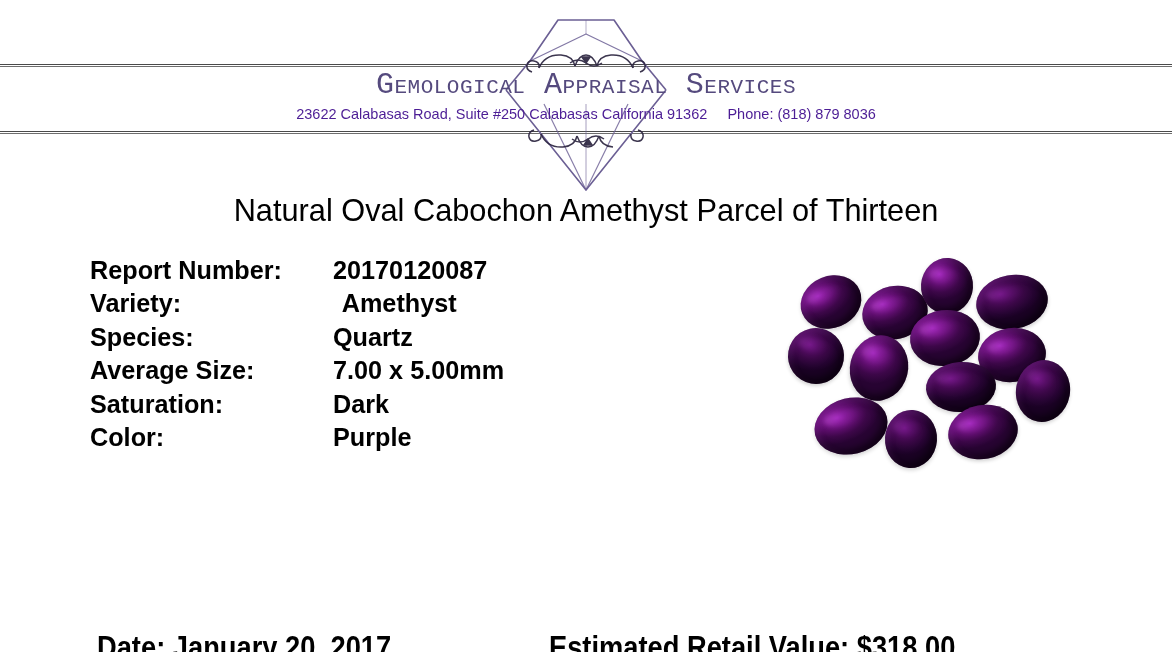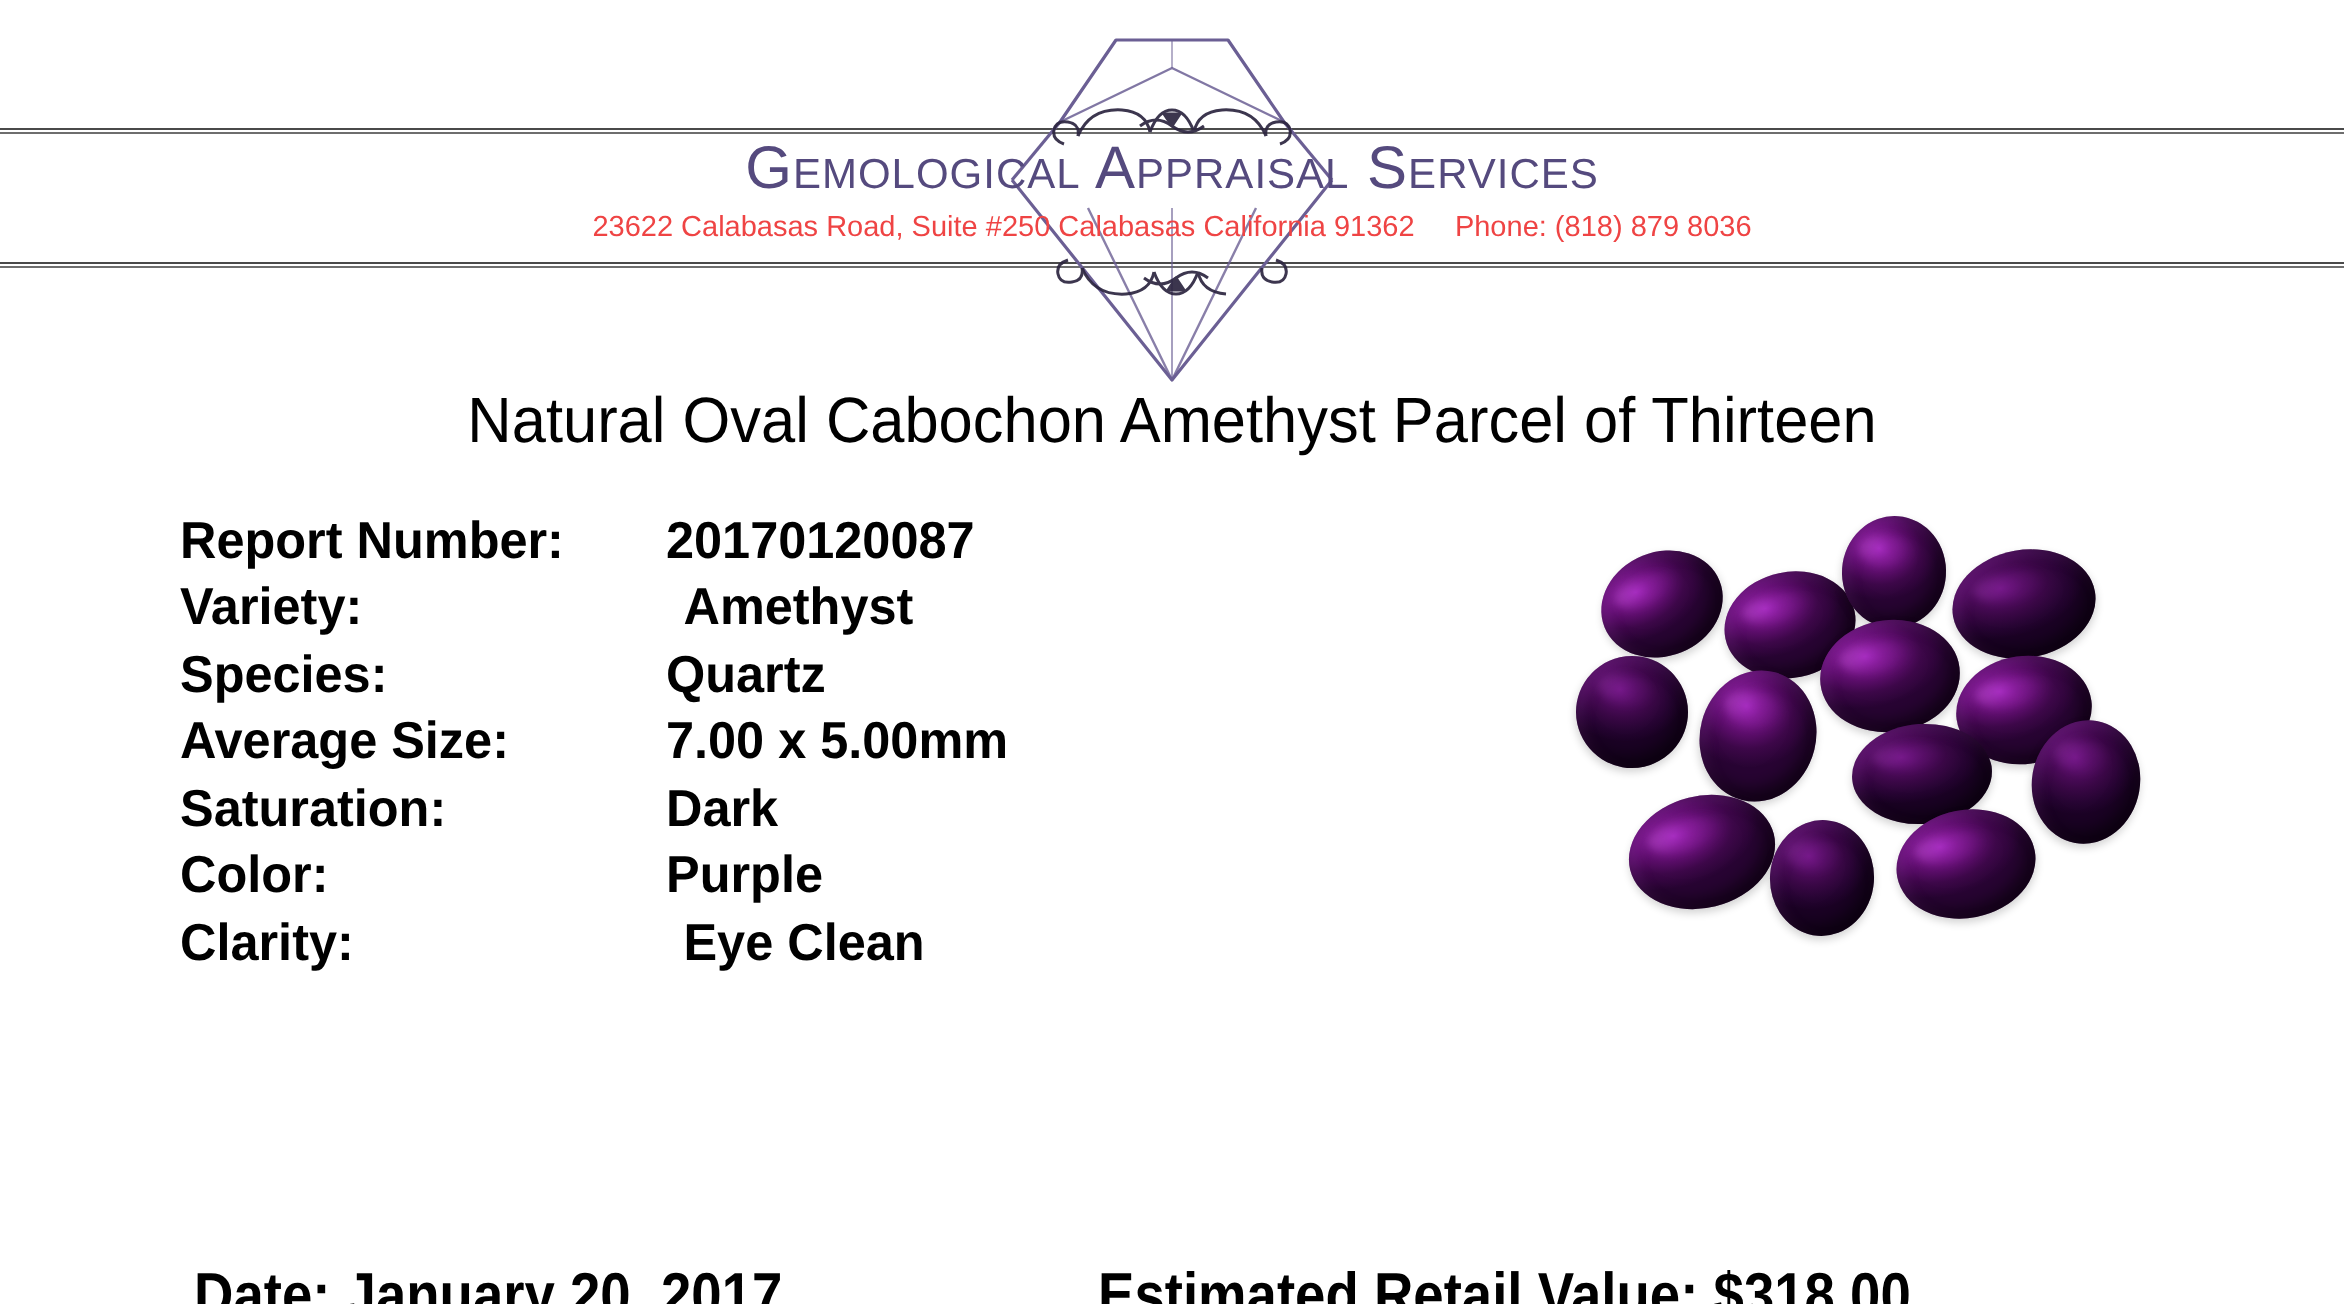--- a/index.html
+++ b/index.html
@@ -48,7 +48,7 @@
     left: 0; top: 70px;
     width: 1172px;
     text-align: center;
-    font-family: Liberation Sans, sans-serif;
+    font-family: Liberation Mono, monospace;
     font-size: 30px;
     font-variant: small-caps;
     letter-spacing: 0.5px;

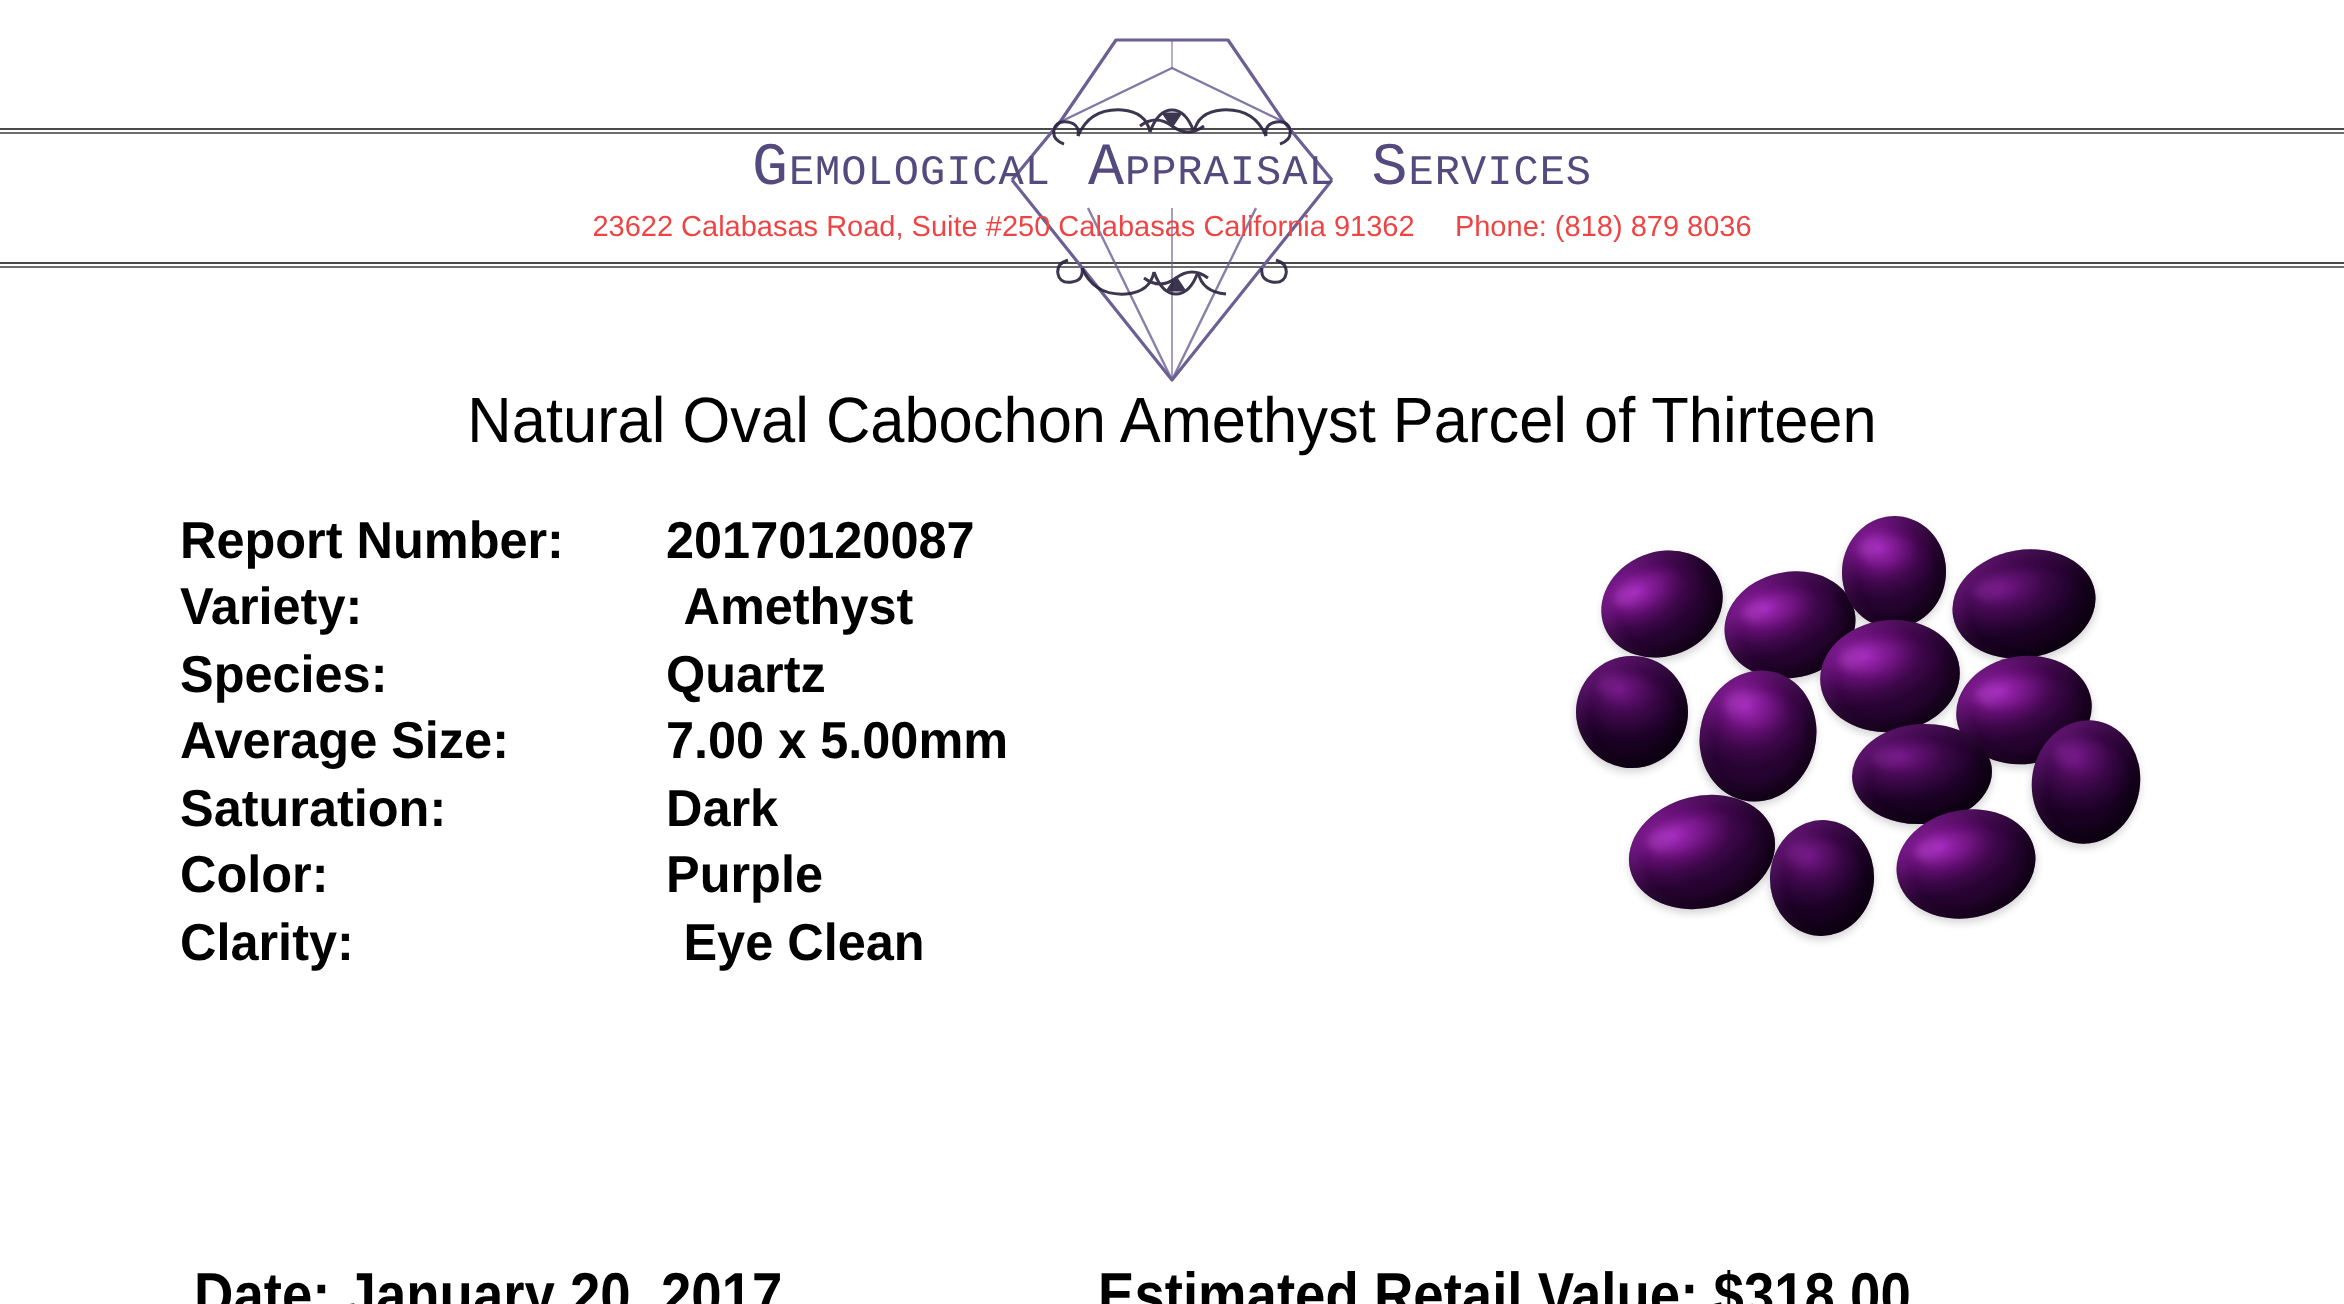--- a/index.html
+++ b/index.html
@@ -63,7 +63,7 @@
     text-align: center;
     font-family: "Liberation Sans", sans-serif;
     font-size: 14.5px;
-    color: #ef4444;
+    color: #4c1d95;
     line-height: 1;
     white-space: pre;
   }

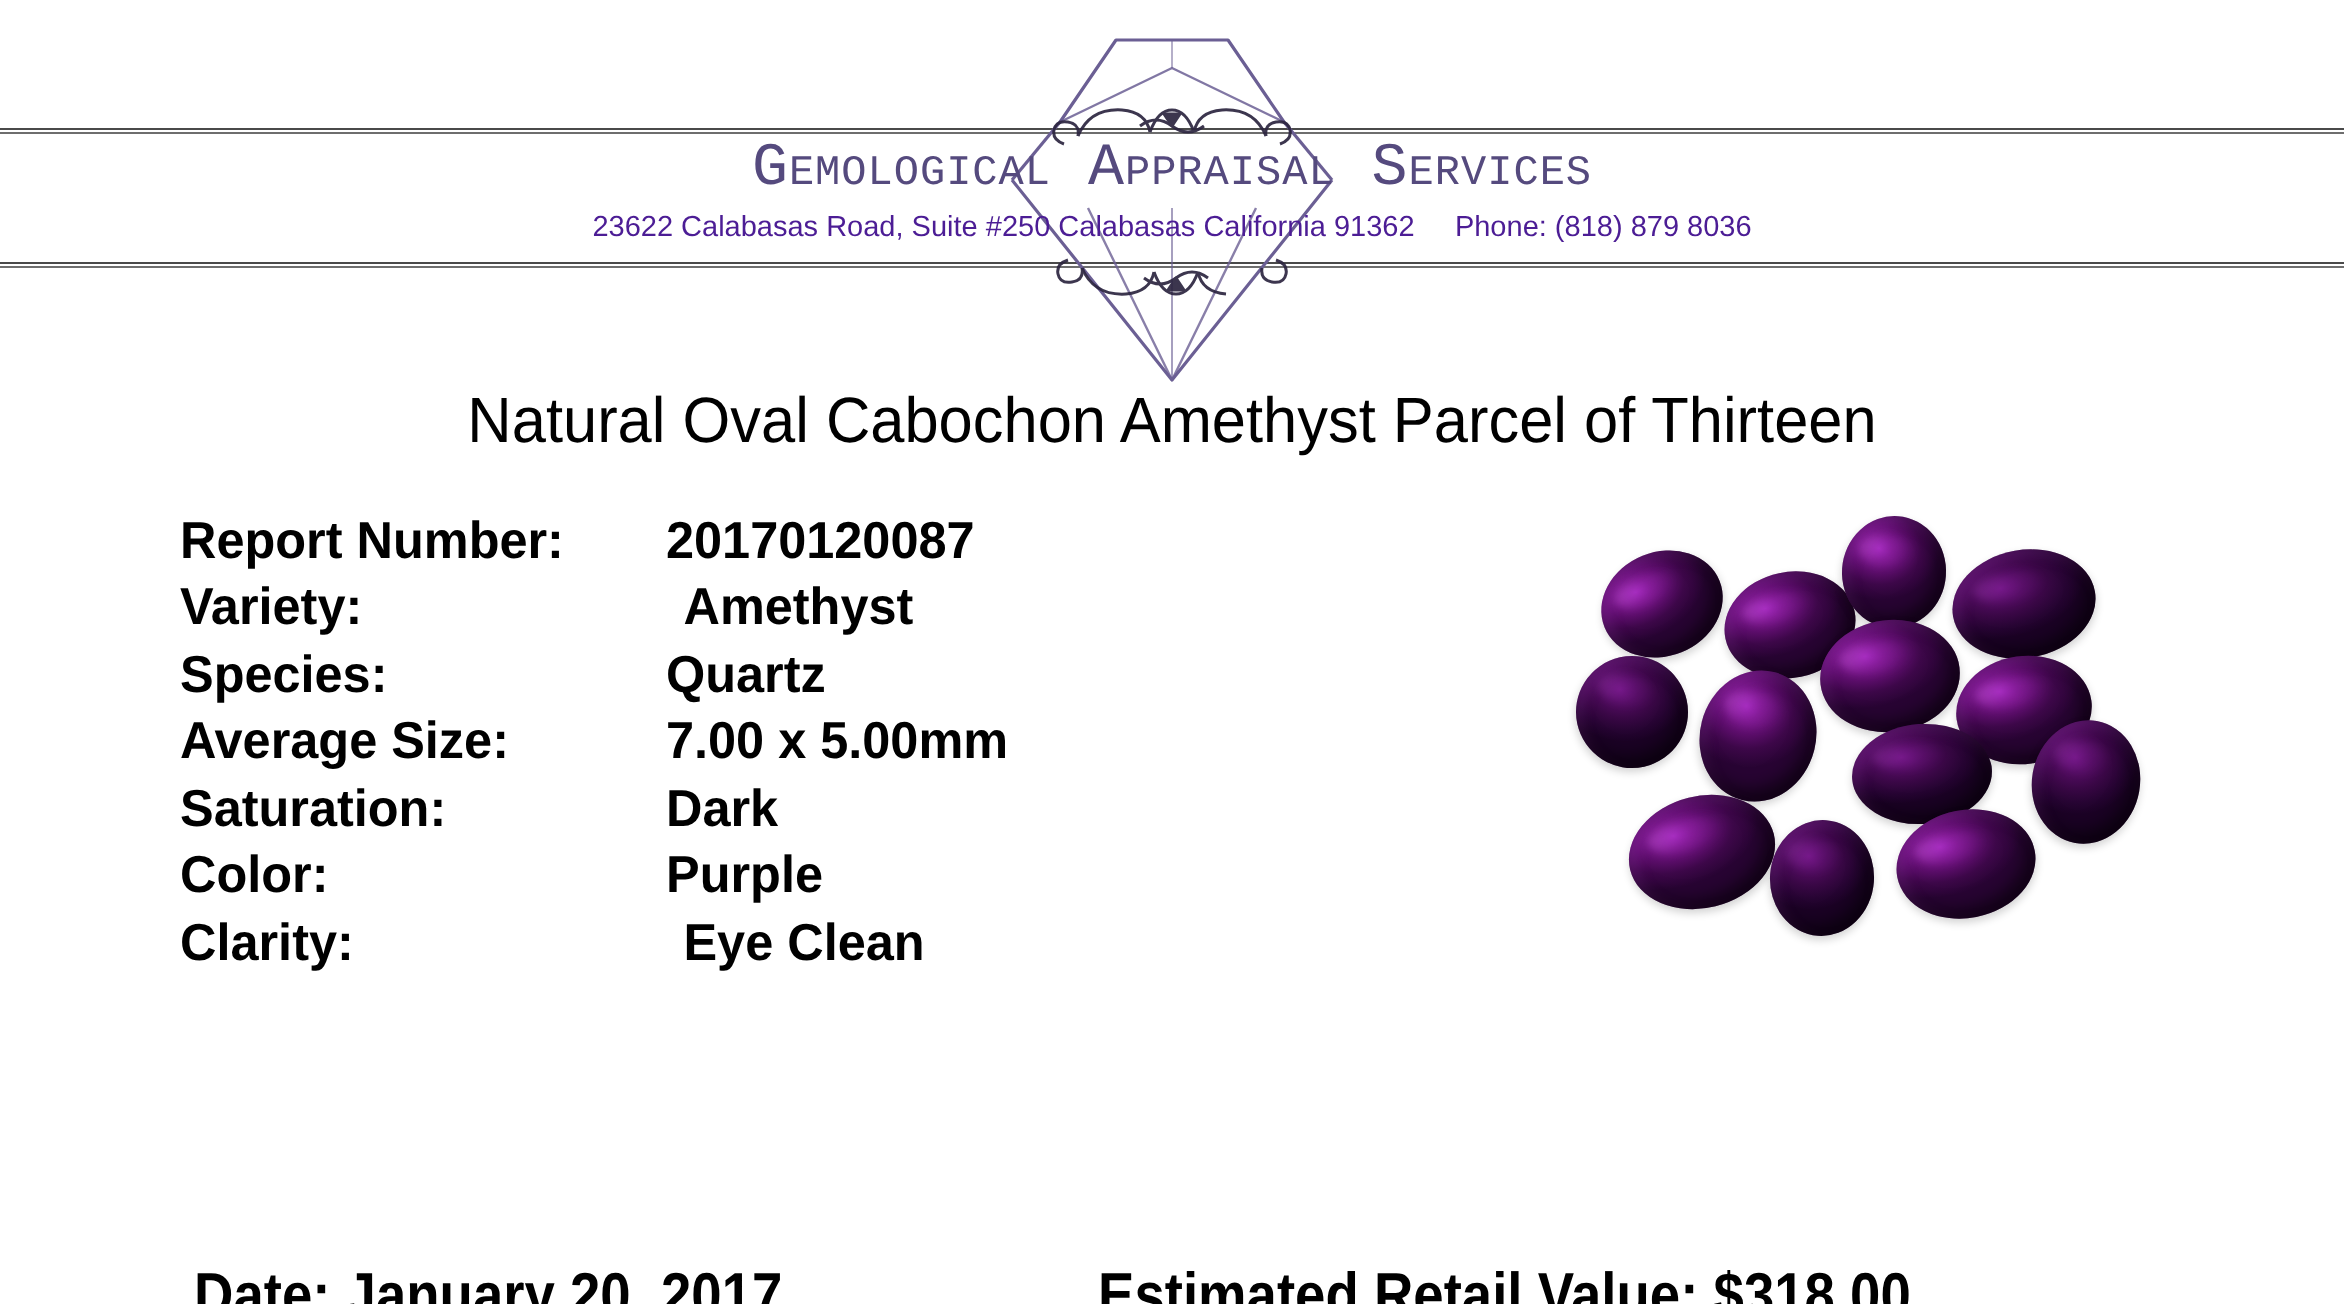--- a/index.html
+++ b/index.html
@@ -270,10 +270,6 @@
     <div class="detail-row">
       <div class="detail-label">Color:</div>
       <div class="detail-value">Purple</div>
-    </div>
-    <div class="detail-row">
-      <div class="detail-label">Clarity:</div>
-      <div class="detail-value indented">Eye Clean</div>
     </div>
   </div>
 

